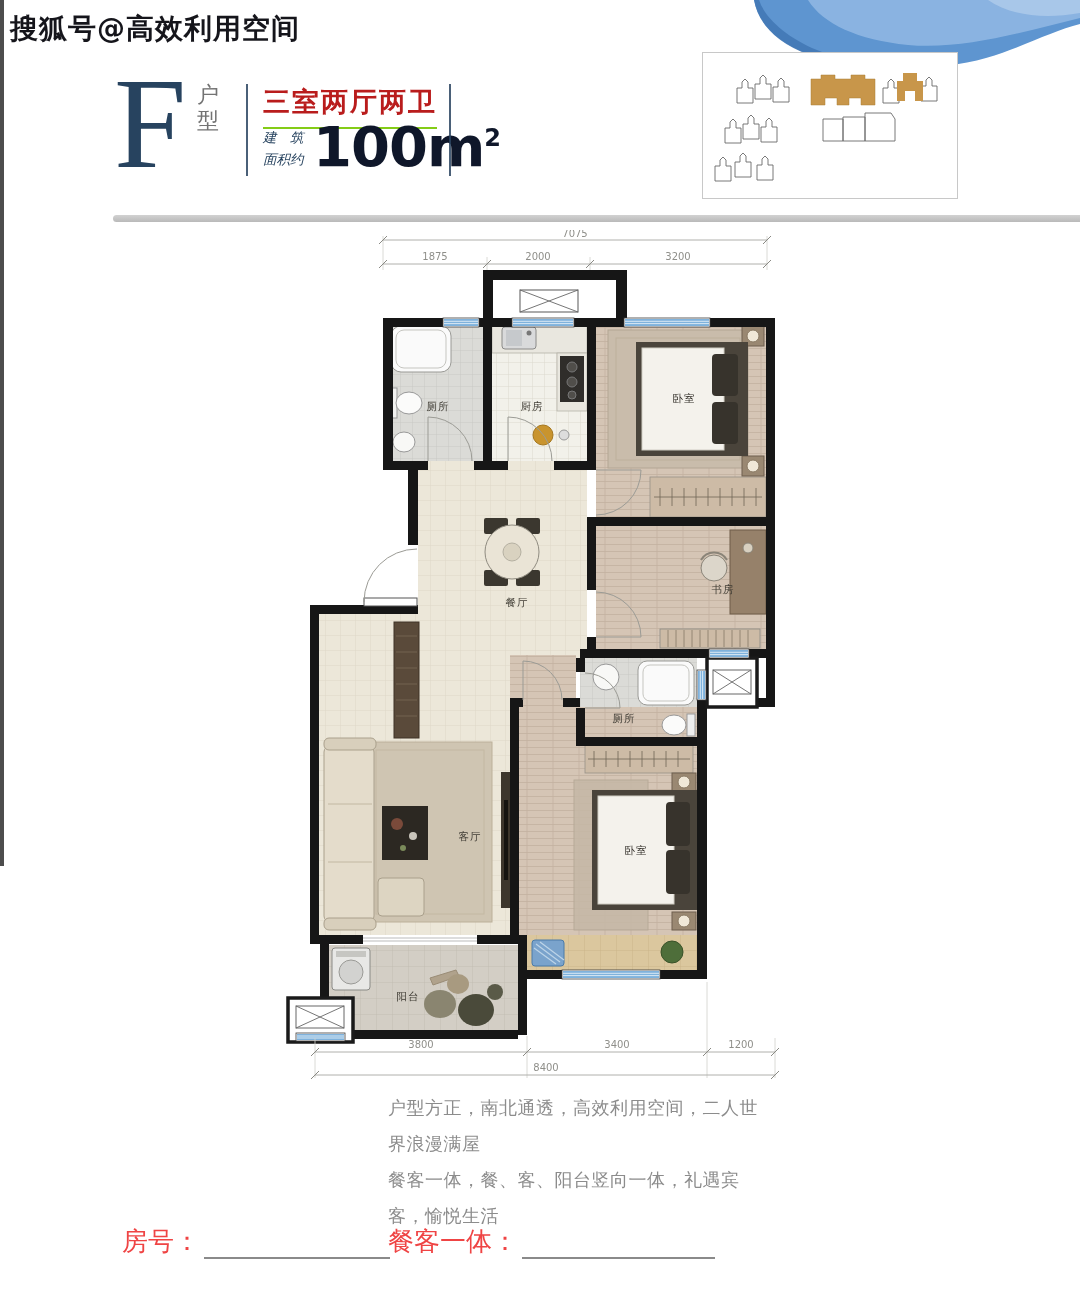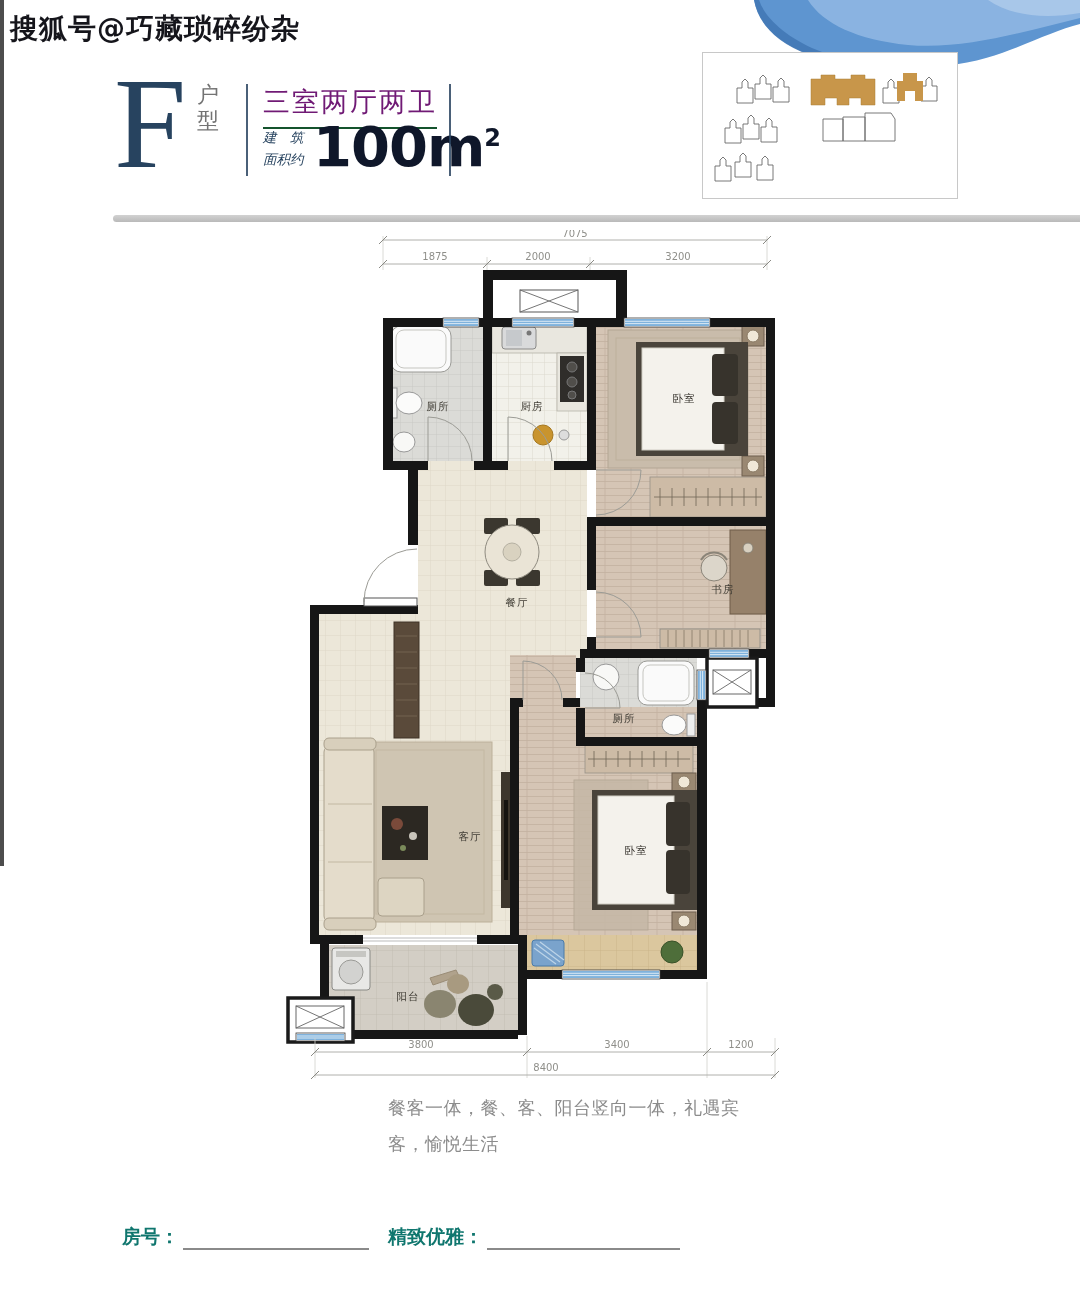--- a/index.html
+++ b/index.html
@@ -49,7 +49,7 @@
 
 <div class="abs edge-line"></div>
 
-<div class="abs watermark">搜狐号@巧藏琐碎纷杂</div>
+<div class="abs watermark">搜狐号@高效利用空间</div>
 
 <svg class="abs" style="left:738px;top:0;" width="342" height="80" viewBox="0 0 342 80">
   <path d="M16,0 C20,20 34,40 70,54 C115,71 195,73 248,58 C288,46 316,30 342,24 L342,0 Z" fill="#5e95d0"></path>

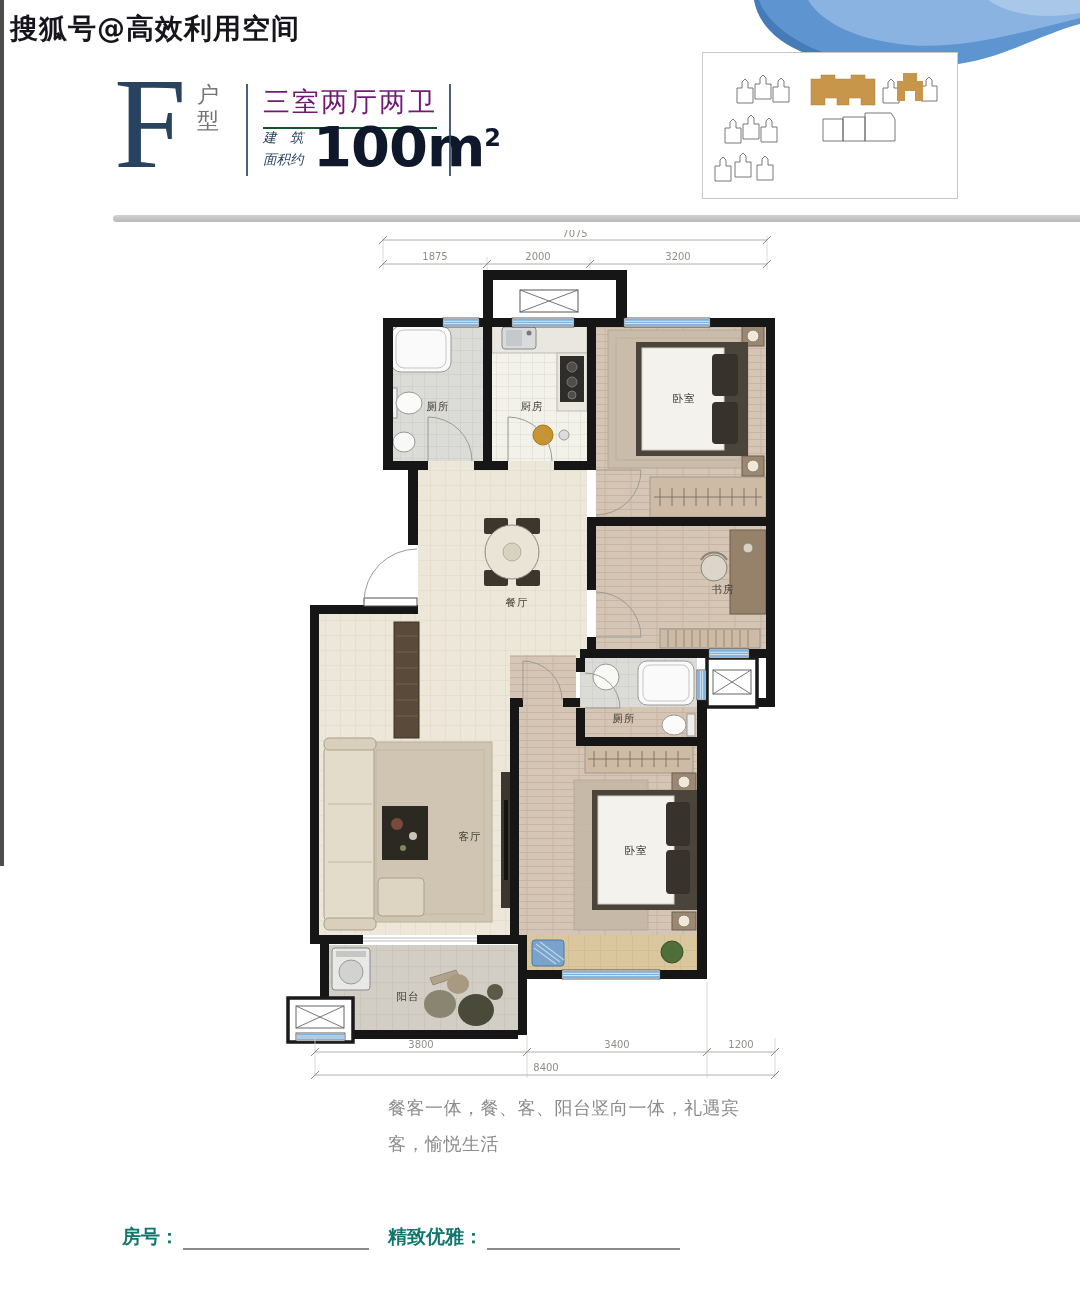--- a/index.html
+++ b/index.html
@@ -18,8 +18,8 @@
   .hdr-div{width:2px;background:#2a4460;opacity:.85;}
   .hdr-div1{left:246px;top:84px;height:92px;}
   .hdr-div2{left:449px;top:84px;height:92px;}
-  .layout-title{left:263px;top:84px;font-size:27px;letter-spacing:2px;color:#701a75;
-                border-bottom:2px solid #14532d;padding-bottom:7px;font-weight:400;}
+  .layout-title{left:263px;top:84px;font-size:27px;letter-spacing:2px;color:#b91c1c;
+                border-bottom:2px solid #84cc16;padding-bottom:7px;font-weight:700;}
   .area-prefix{left:263px;top:127px;width:46px;font-size:13.5px;line-height:1.6;color:#27435f;font-weight:500;}
   .area-prefix div{display:flex;justify-content:space-between;font-style:italic;}
   .area-value{left:313px;top:114px;font-size:56px;color:#0f172a;font-weight:700;letter-spacing:-1px;}

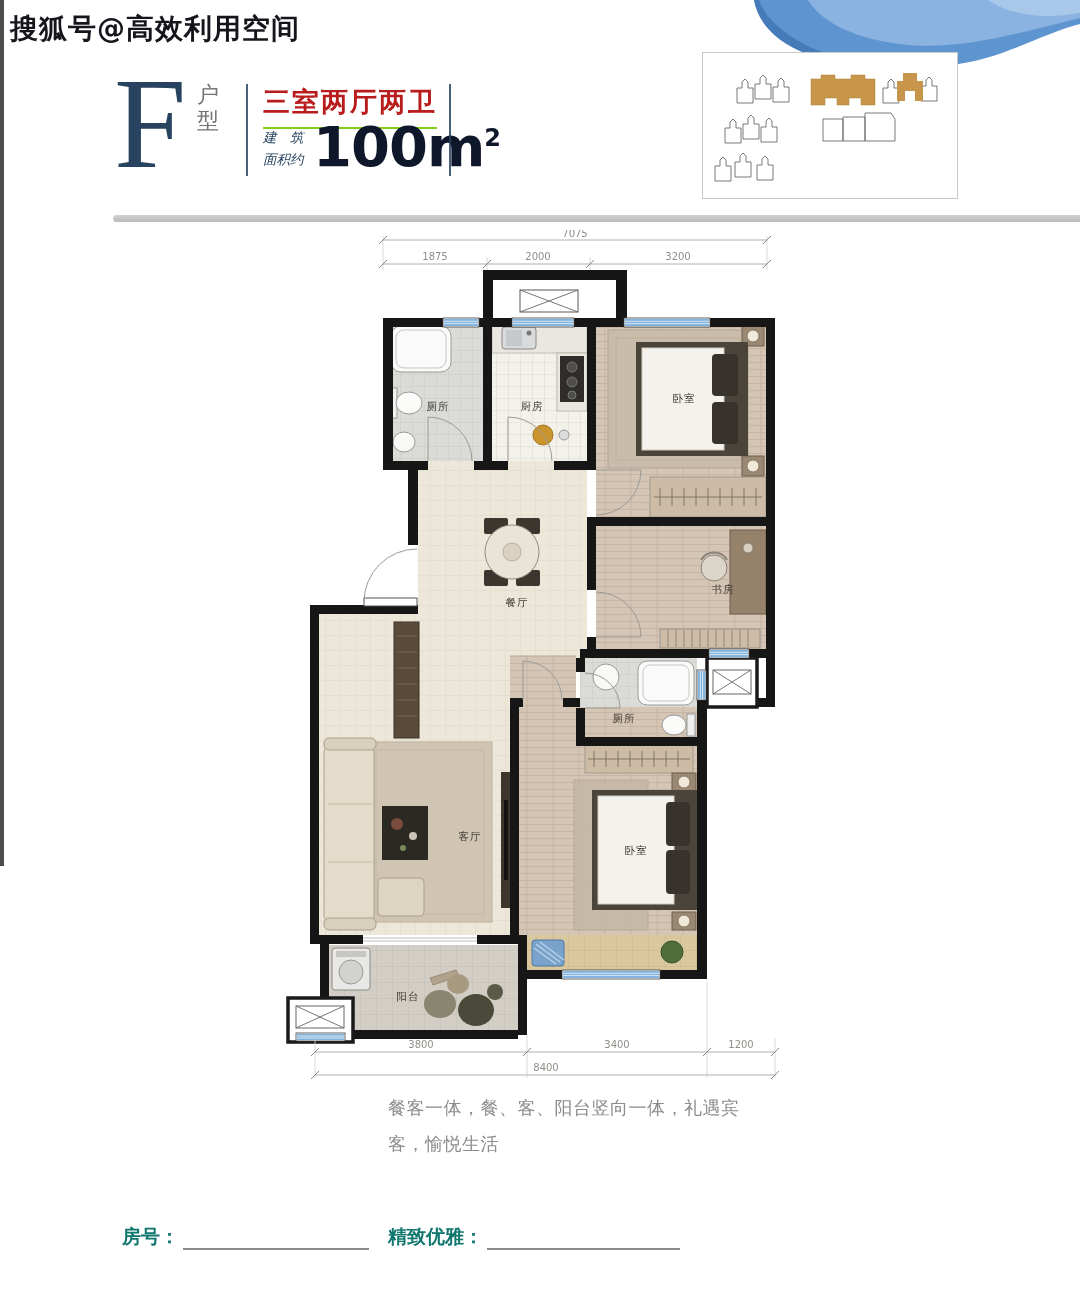--- a/index.html
+++ b/index.html
@@ -373,6 +373,7 @@
 </svg>
 
 <div class="abs description">
+  <div>户型方正，南北通透，高效利用空间，二人世界浪漫满屋</div>
   <div>餐客一体，餐、客、阳台竖向一体，礼遇宾客，愉悦生活</div>
 
 </div>

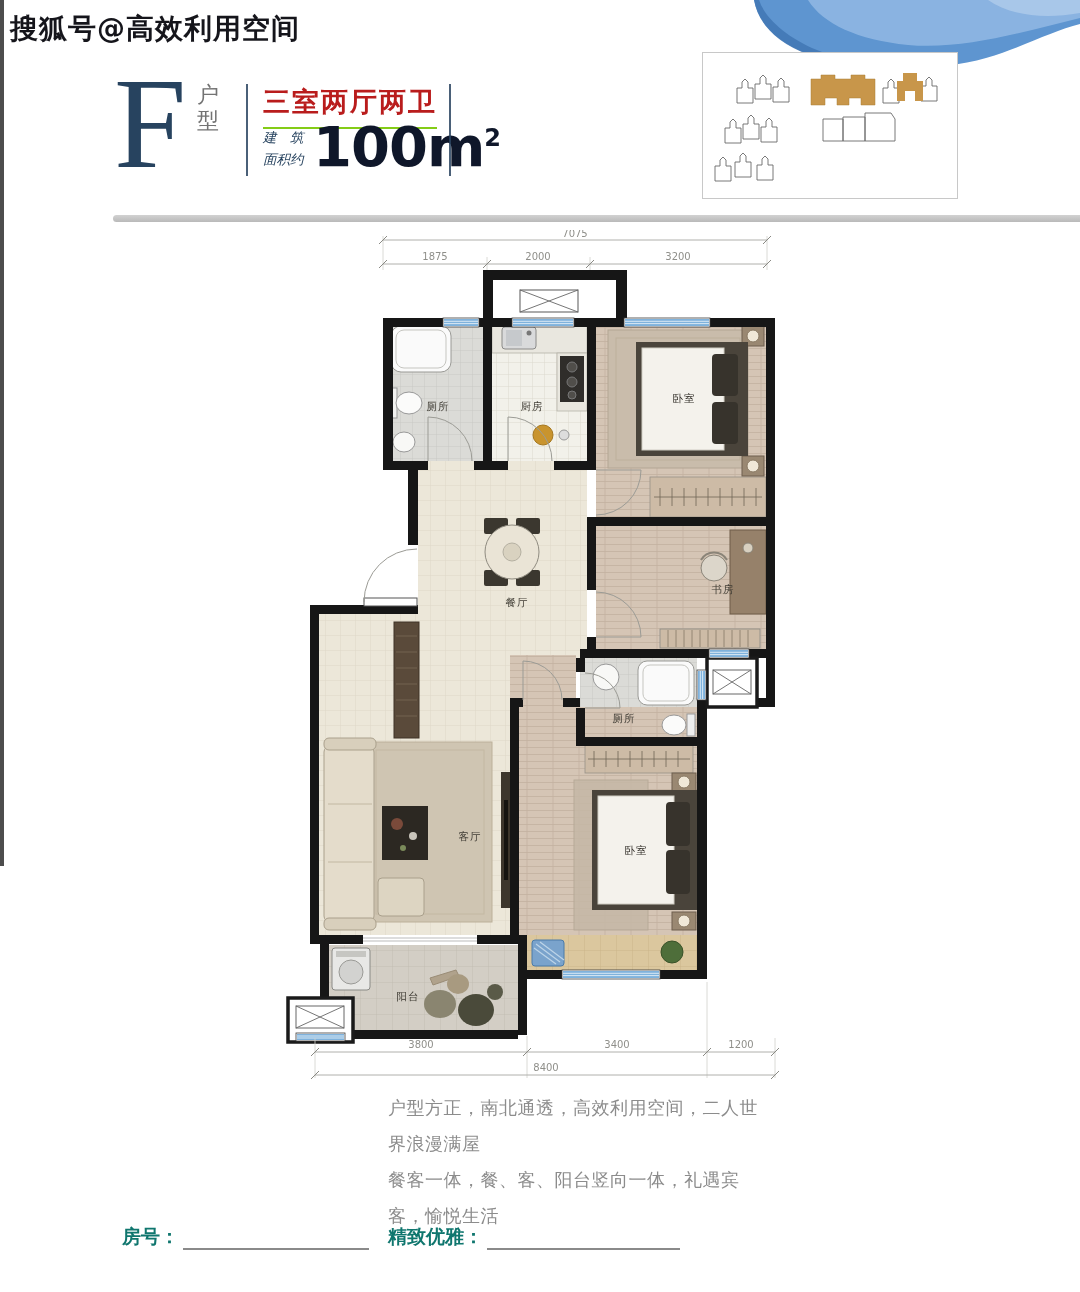--- a/index.html
+++ b/index.html
@@ -38,7 +38,7 @@
   .description{left:388px;top:1090px;width:370px;font-size:18px;line-height:36px;color:#8c8c8c;letter-spacing:.5px;}
   
   .footer-row{left:0;top:1224px;width:1080px;height:30px;}
-  .field{position:absolute;font-size:19px;color:#0f766e;white-space:nowrap;font-weight:bold;}
+  .field{position:absolute;font-size:26px;color:#ef4444;white-space:nowrap;}
   .field .line{display:inline-block;border-bottom:2px solid #8a8a8a;height:20px;vertical-align:bottom;margin-left:4px;}
   .f1{left:122px;} .f1 .line{width:186px;}
   .f2{left:388px;} .f2 .line{width:193px;}

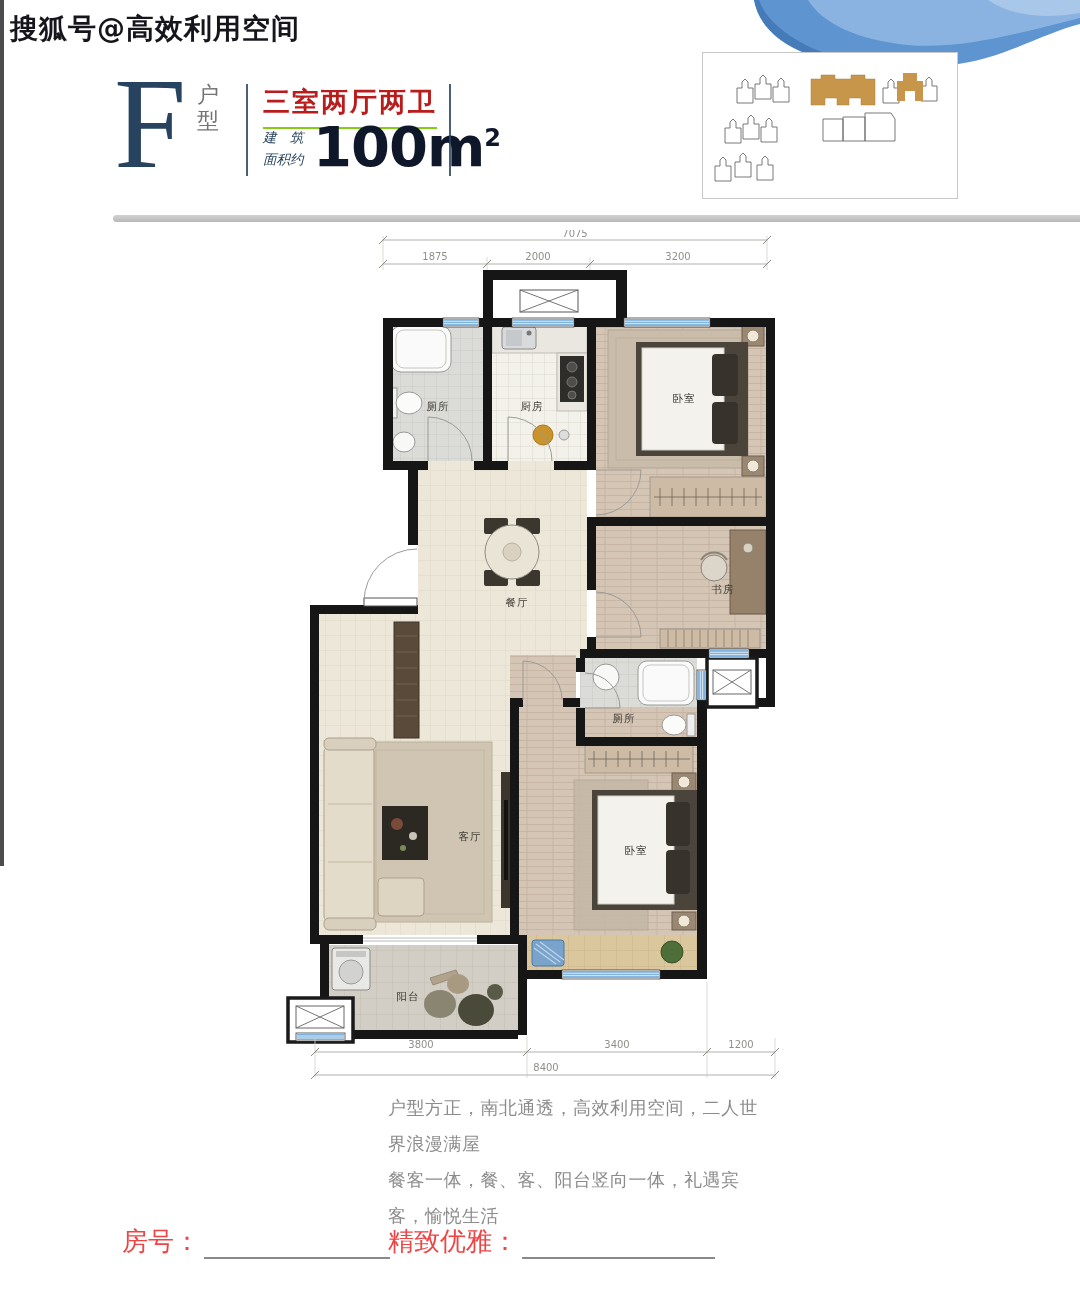--- a/index.html
+++ b/index.html
@@ -383,7 +383,7 @@
     <span>房号：</span><span class="line"></span>
   </div>
   <div class="field f2">
-    <span>精致优雅：</span><span class="line"></span>
+    <span>餐客一体：</span><span class="line"></span>
   </div>
 </div>
 

